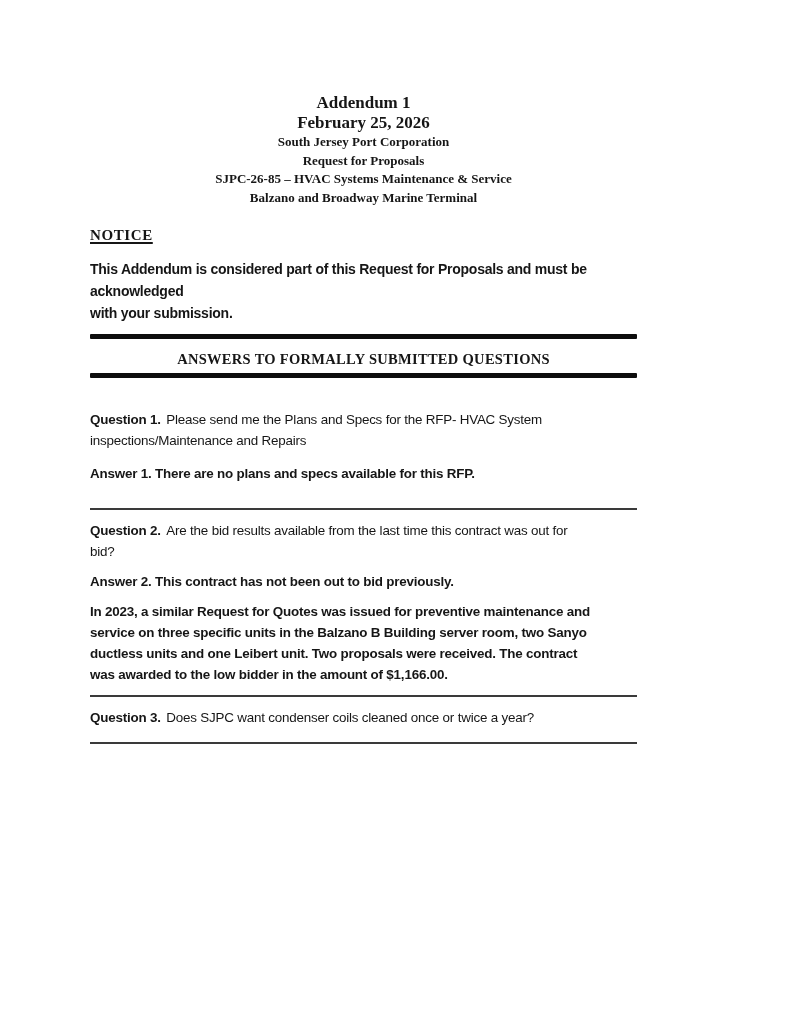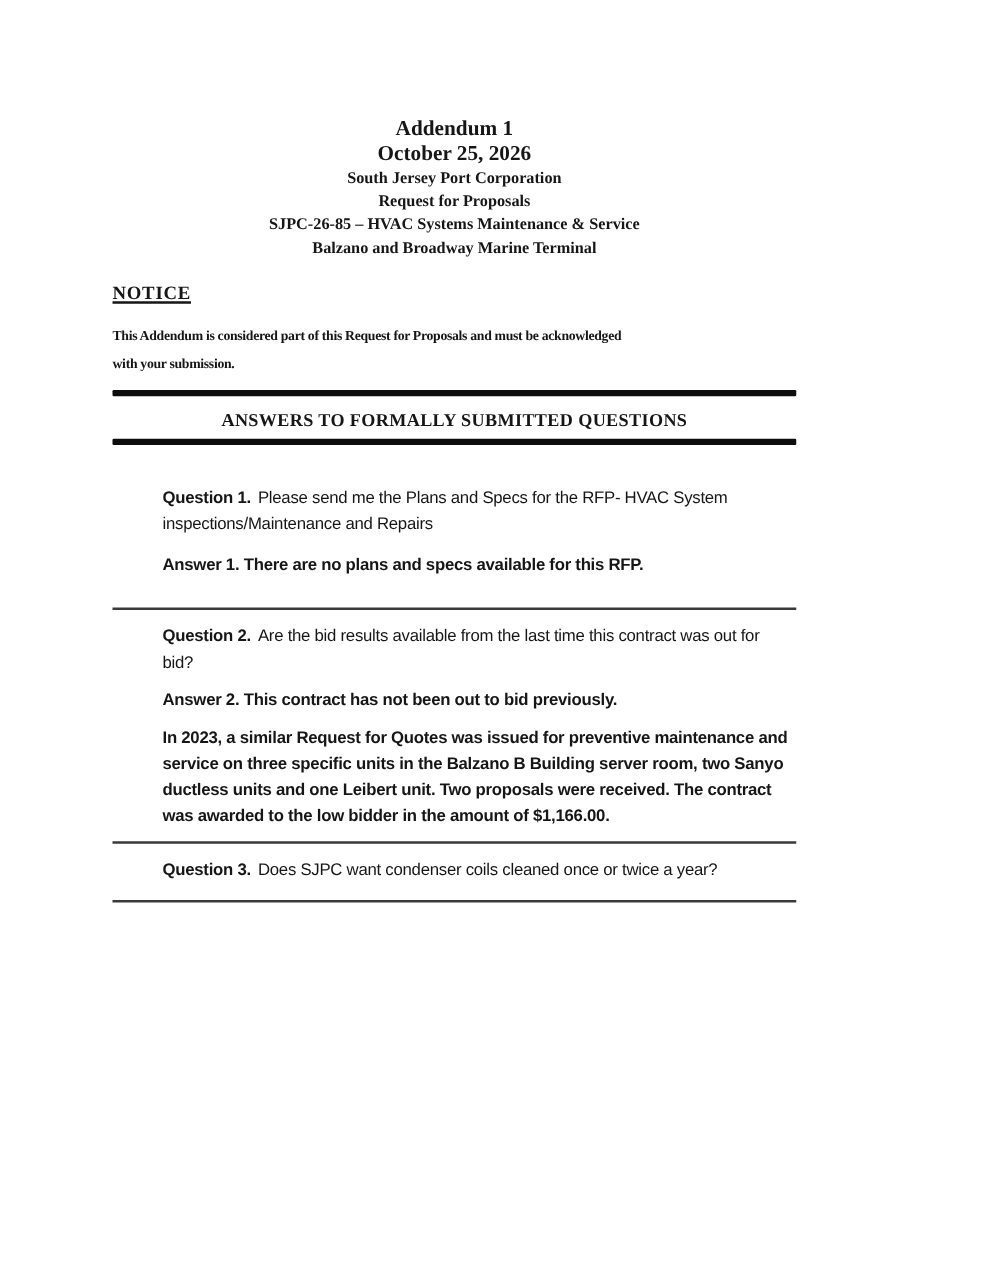--- a/index.html
+++ b/index.html
@@ -92,7 +92,7 @@
 
   <header class="doc-header">
     <div class="h-lg">Addendum 1</div>
-    <div class="h-lg">October 25, 2026</div>
+    <div class="h-lg">February 25, 2026</div>
     <div class="h-sm">South Jersey Port Corporation</div>
     <div class="h-sm">Request for Proposals</div>
     <div class="h-sm">SJPC-26-85 – HVAC Systems Maintenance &amp; Service</div>

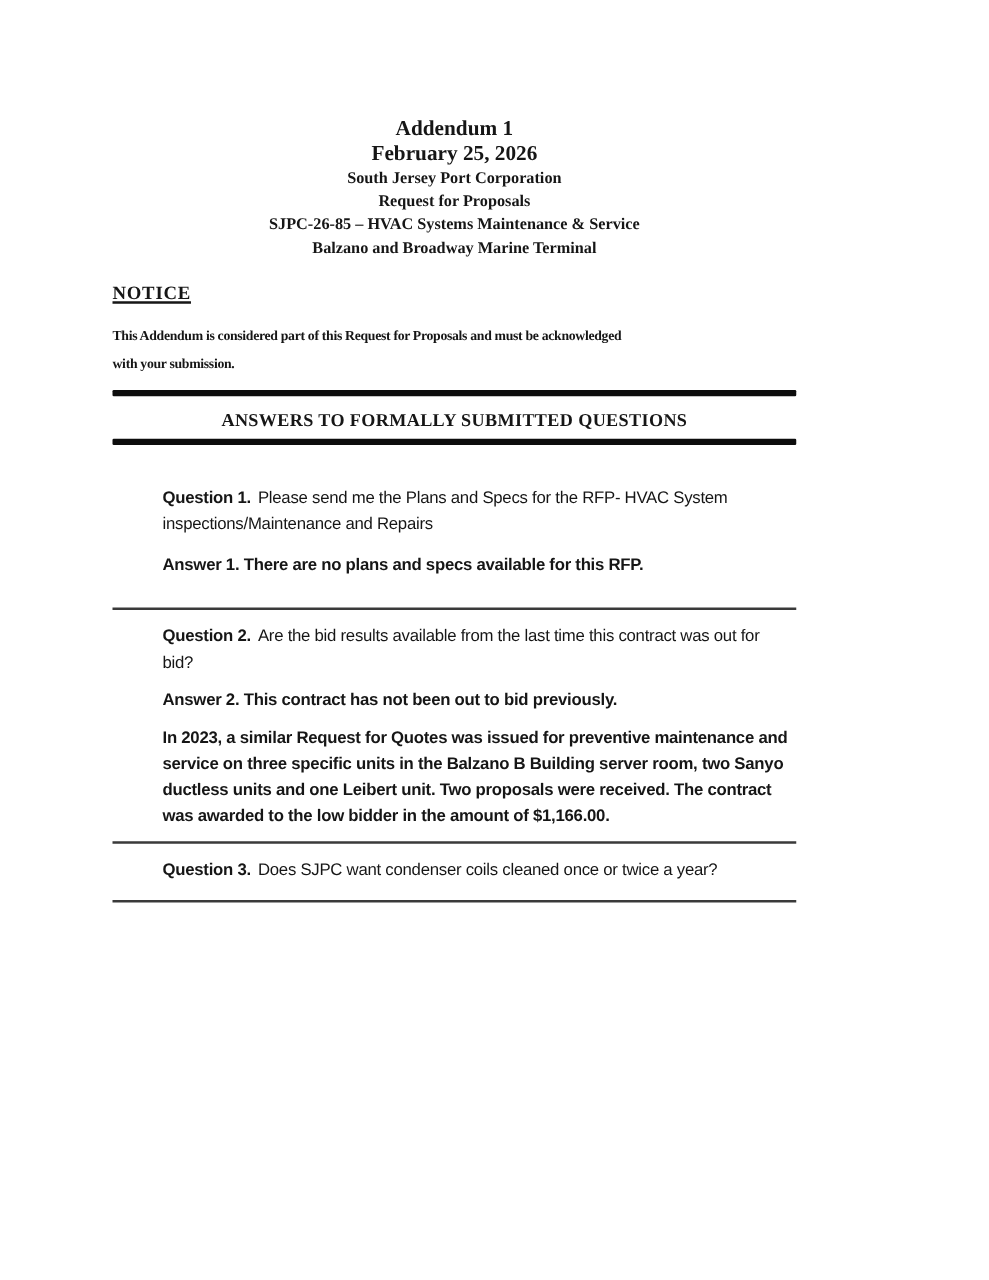--- a/index.html
+++ b/index.html
@@ -43,11 +43,10 @@
   .notice-body{
     margin-top:14px;
     font-weight:bold;
-    font-size:11px;
+    font-size:14px;
     line-height:22px;
     letter-spacing:-0.25px;
     white-space:pre-line;
-    font-family:Liberation Serif, serif;
   }
   
   .rule-thick{

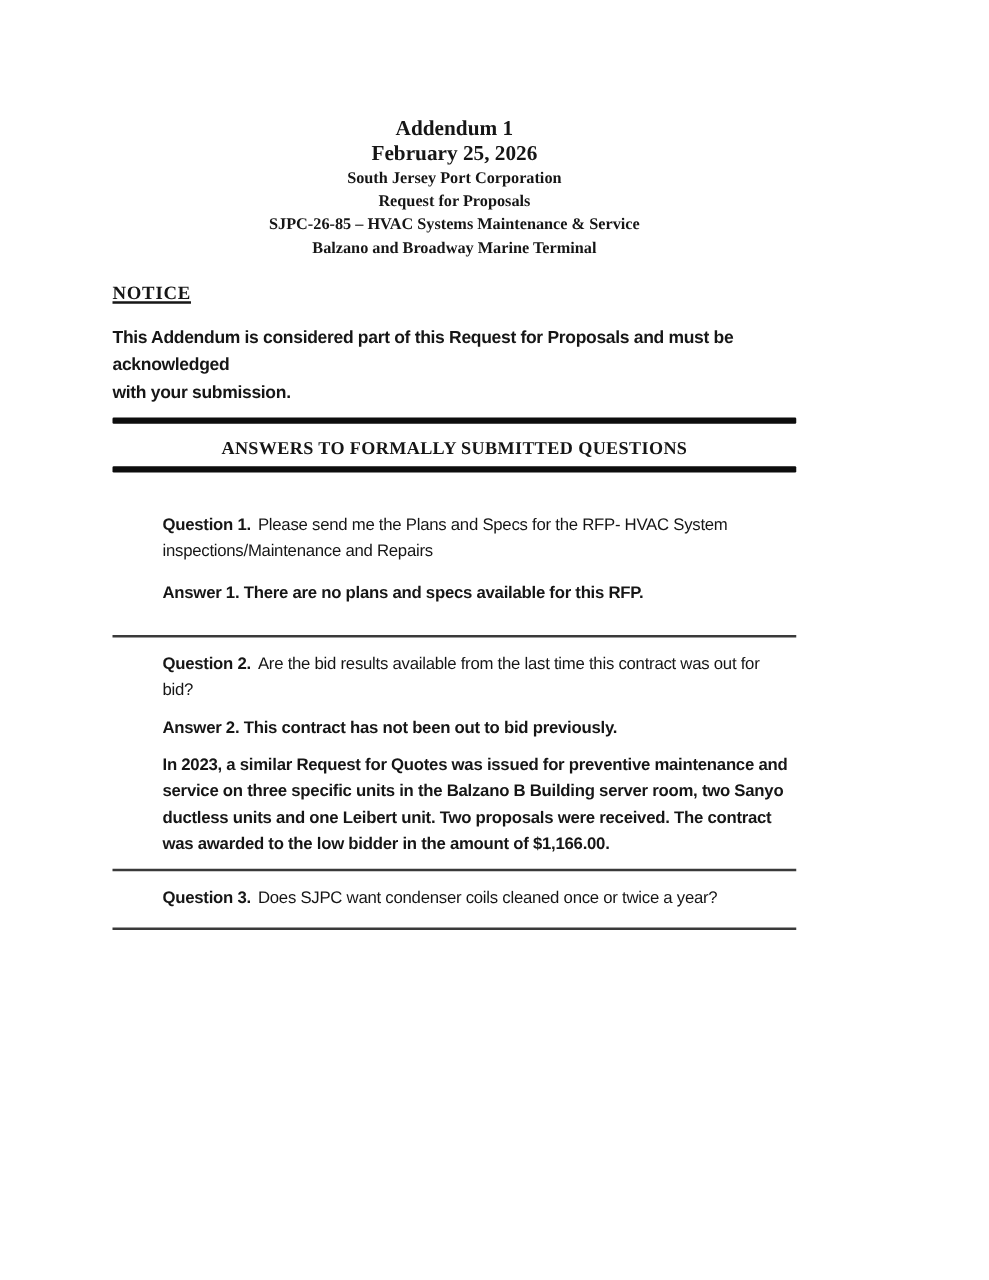--- a/index.html
+++ b/index.html
@@ -66,7 +66,7 @@
   }
   
   .qa{font-size:13.4px;line-height:21px;letter-spacing:-0.2px;}
-  .qa p{white-space:pre-line;margin-left:40px;}
+  .qa p{white-space:pre-line;}
   .bold{font-weight:bold;}
   .qlabel{margin-right:.42em;}
   .rule-thin{

